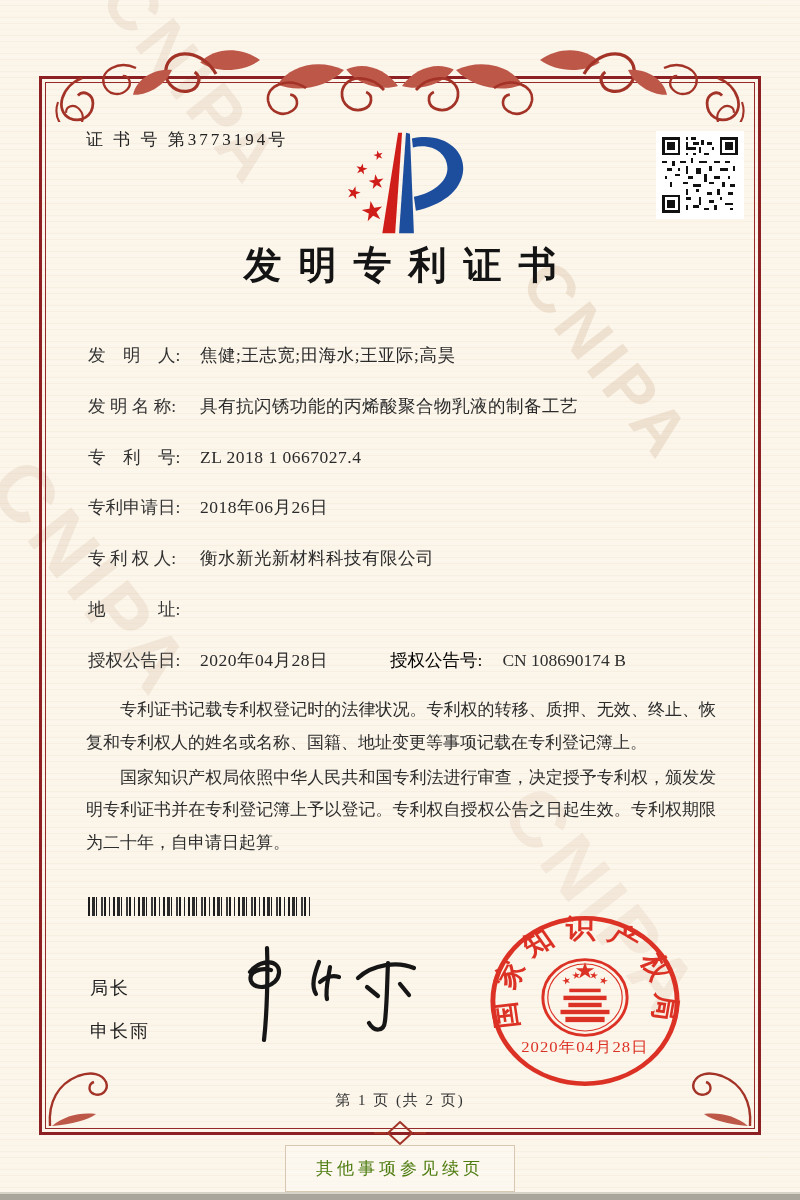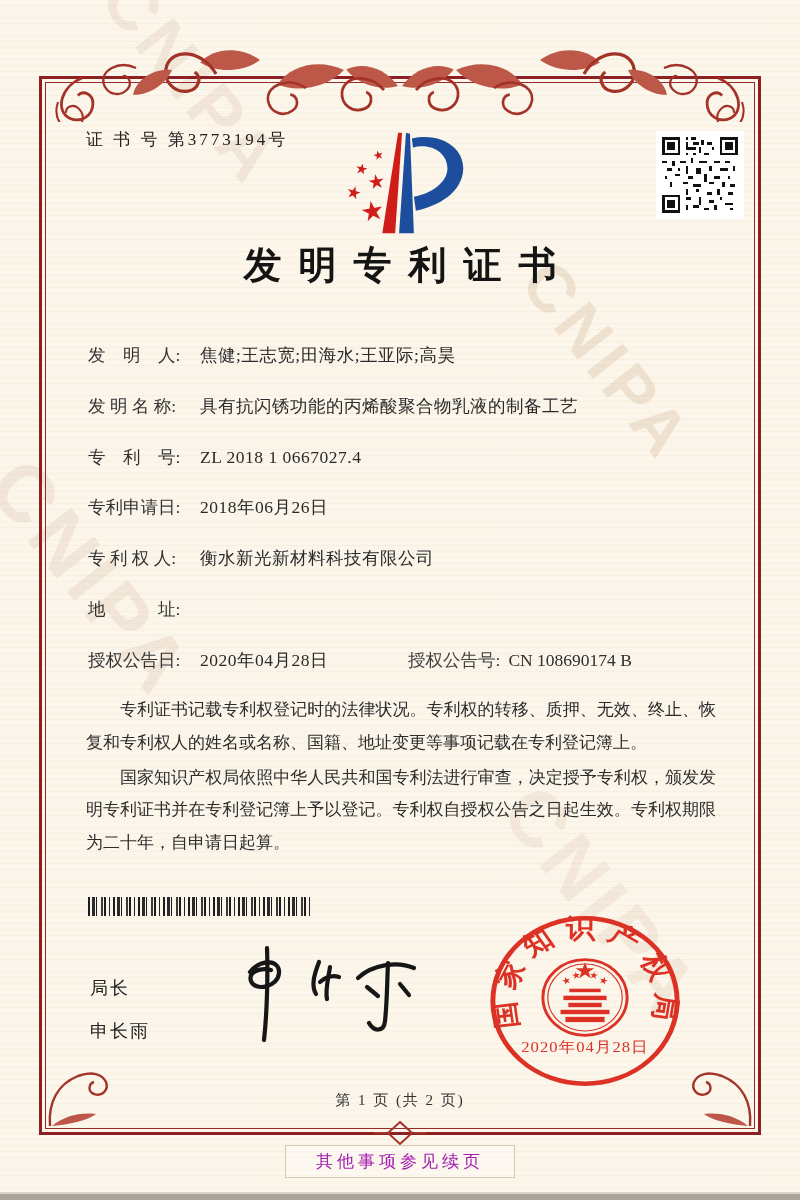--- a/index.html
+++ b/index.html
@@ -41,7 +41,7 @@
   .frow { height:50.8px; display:flex; align-items:baseline; white-space:nowrap; }
   .lbl  { display:inline-block; min-width:112px; color:#333; }
   .val  { color:#2b2b2b; letter-spacing:.5px; }
-  .lbl2 { margin-left:80px; color:#404040; }
+  .lbl2 { margin-left:62px; color:#000000; }
   .val2 { margin-left:8px; }
 
   .paras { left:86px; top:694px; width:630px; z-index:4; font-size:17px; line-height:1.93;

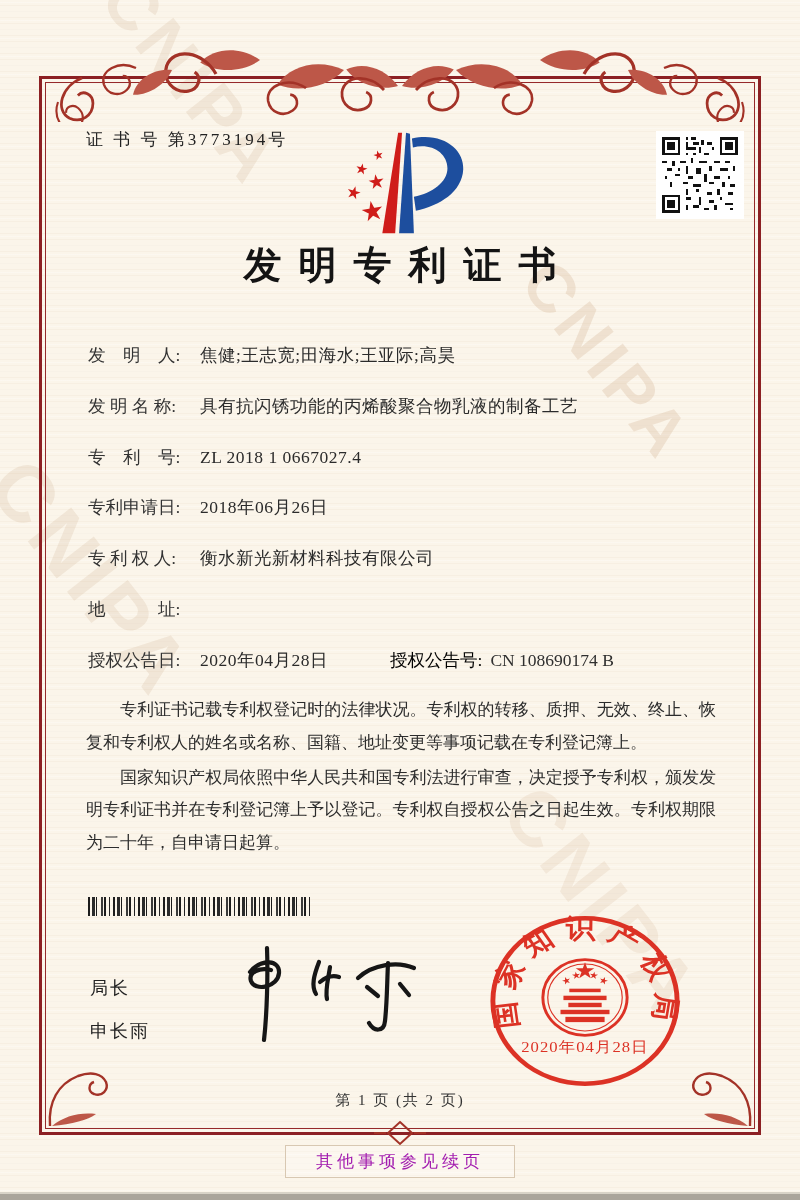--- a/index.html
+++ b/index.html
@@ -42,7 +42,7 @@
   .lbl  { display:inline-block; min-width:112px; color:#333; }
   .val  { color:#2b2b2b; letter-spacing:.5px; }
   .lbl2 { margin-left:62px; color:#000000; }
-  .val2 { margin-left:8px; }
+  .val2 { margin-left:20px; }
 
   .paras { left:86px; top:694px; width:630px; z-index:4; font-size:17px; line-height:1.93;
            text-align:justify; color:#2c2c2c; }

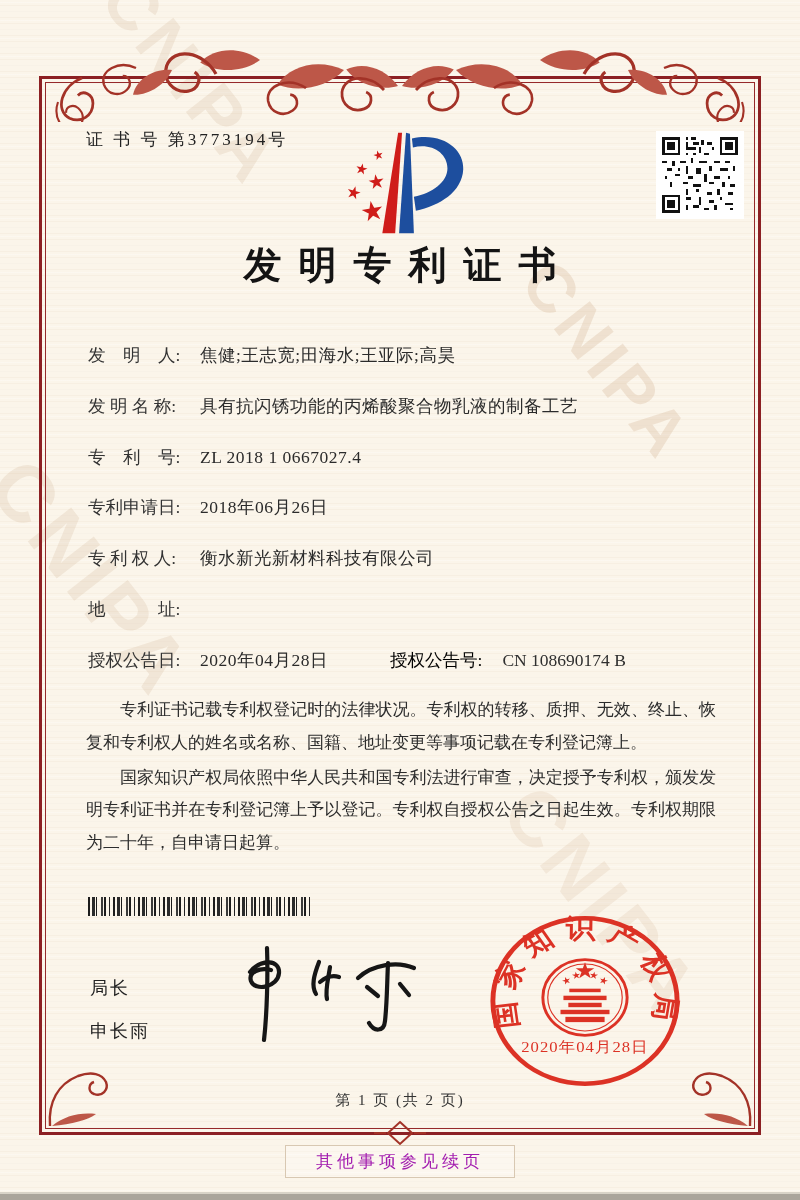--- a/index.html
+++ b/index.html
@@ -74,7 +74,7 @@
 
   .note-box { left:50%; top:1145px; transform:translateX(-50%); z-index:4;
               border:1px solid #d8c8b2; background:rgba(255,255,255,.25);
-              padding:4px 30px; font-size:17px; letter-spacing:4px; color:#a21caf; }
+              padding:11px 30px; font-size:17px; letter-spacing:4px; color:#4d7c0f; }
 
   .photo-edge { left:0; right:0; bottom:0; height:8px; background:#aaa59c;
                 border-top:2px solid #d8d3c8; z-index:6; }

